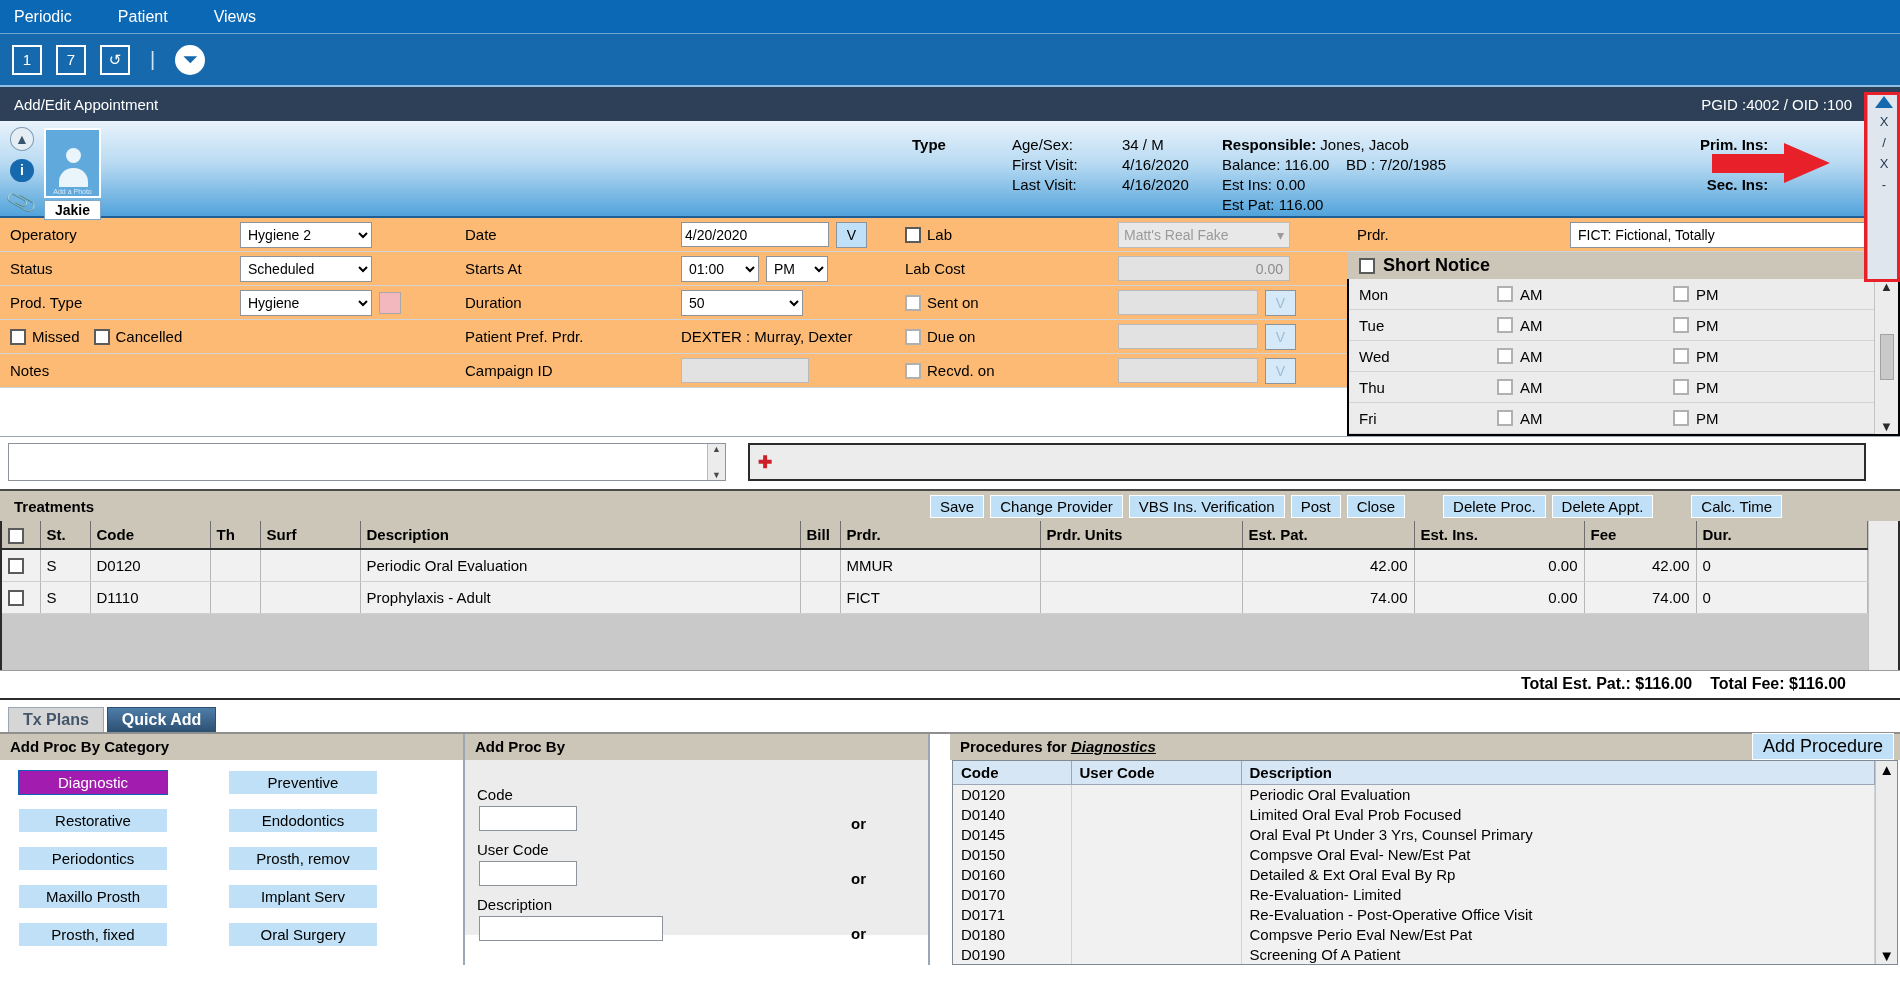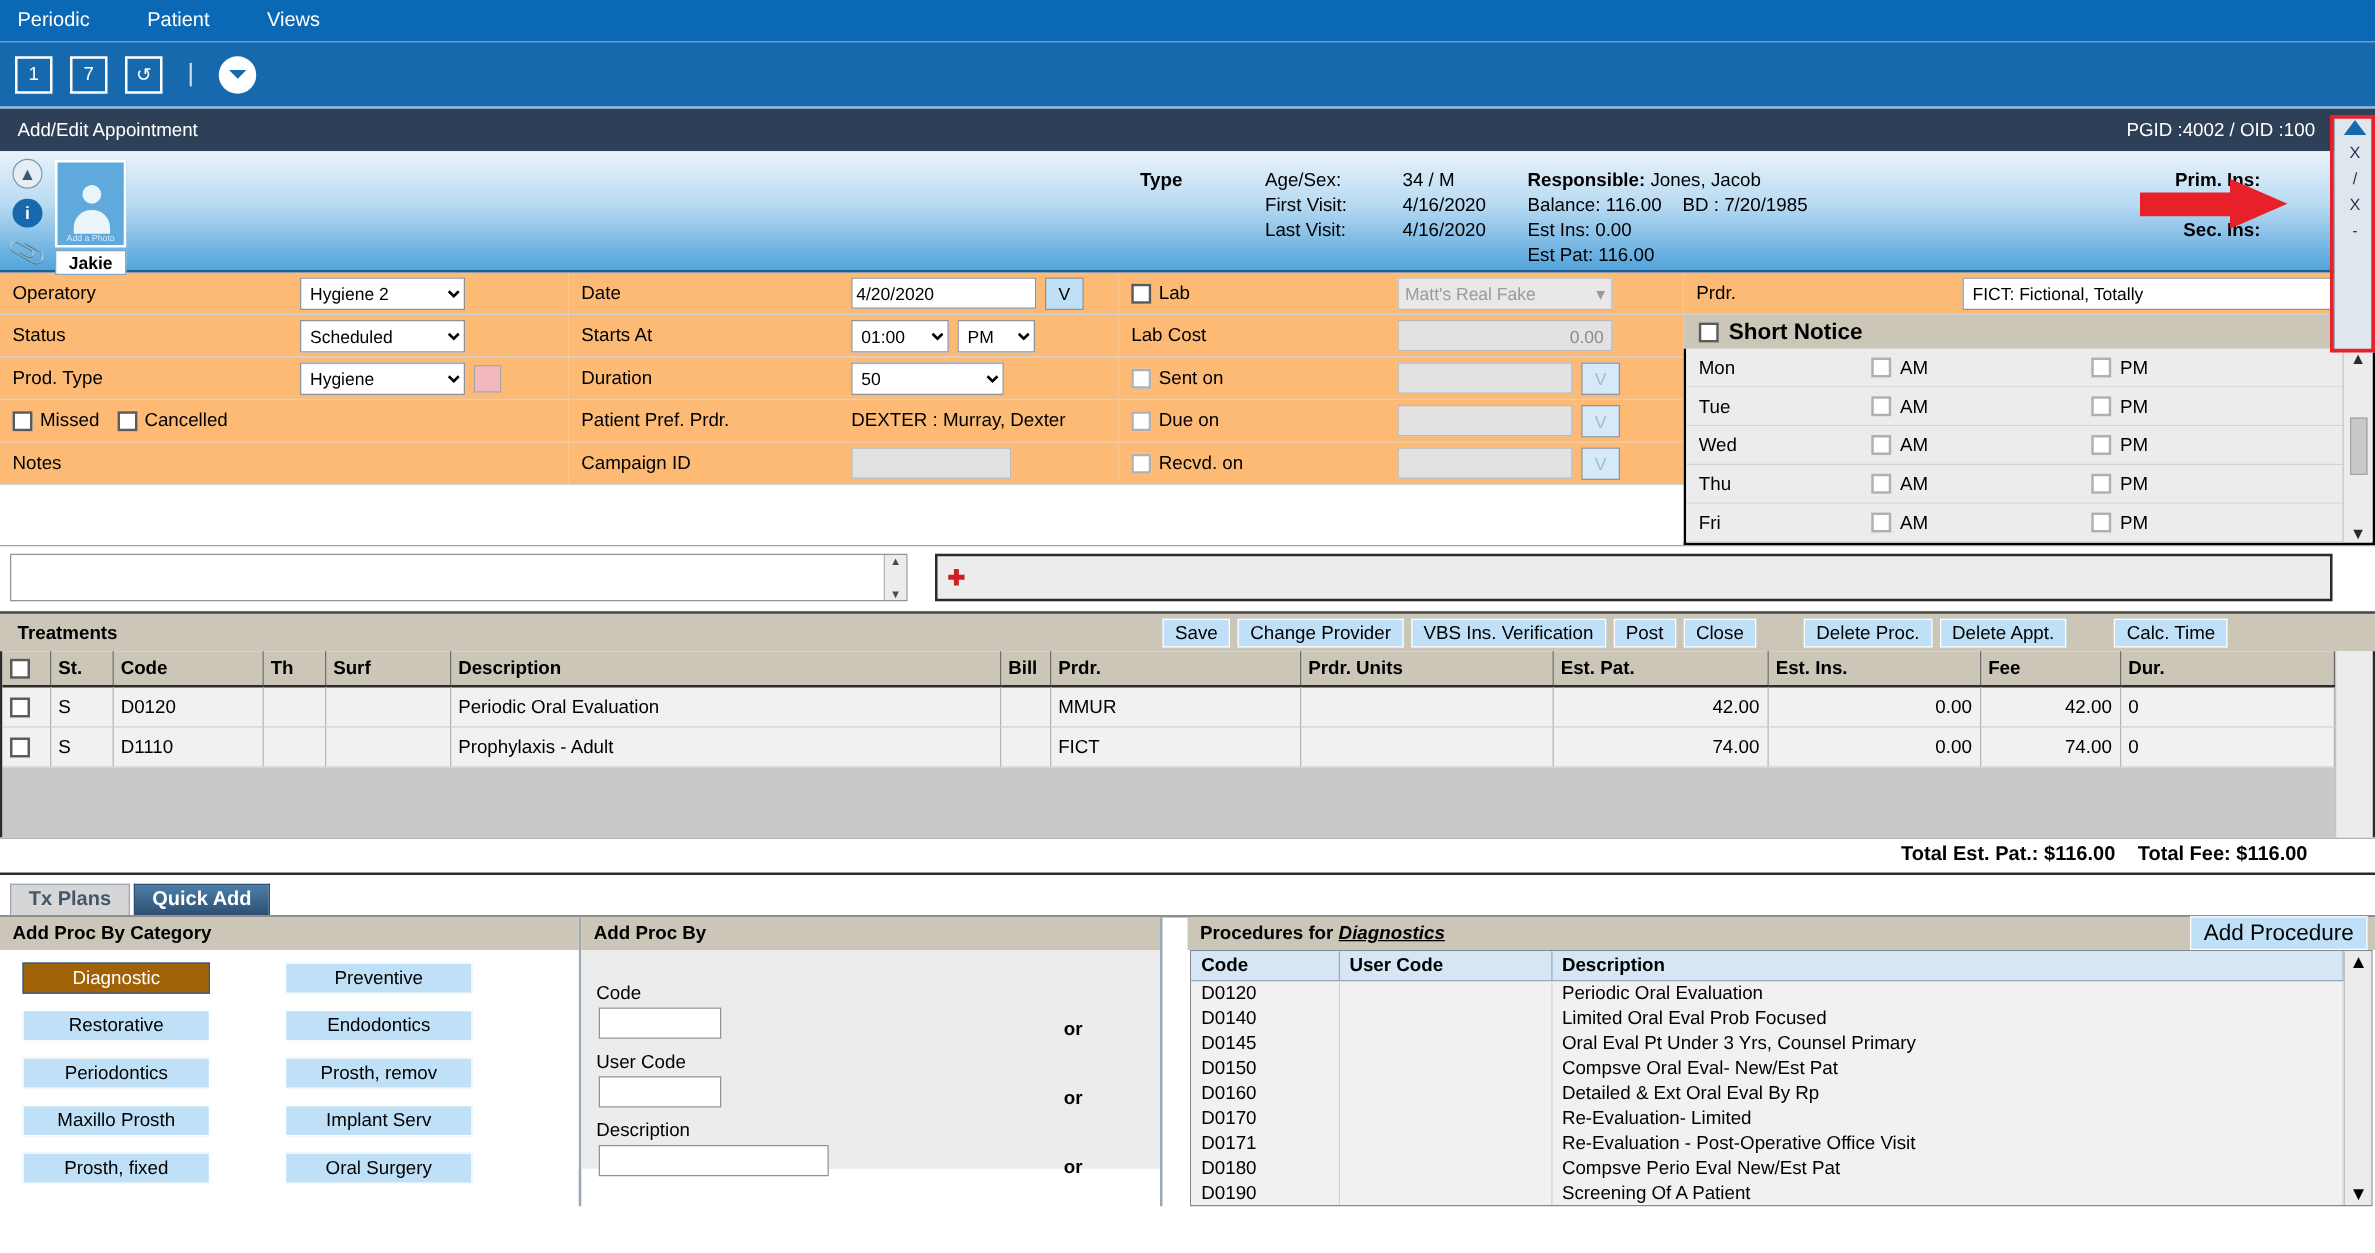--- a/index.html
+++ b/index.html
@@ -73,7 +73,7 @@
   .pcol.vis  { left:1012px; }
   .pcol.visv { left:1122px; }
   .pcol.resp { left:1222px; }
-  .pcol.ins  { left:1700px; text-align:right;margin-left:40px; }
+  .pcol.ins  { left:1700px; text-align:right; }
   .pcol .lbl{ display:block; }
   
   .red-arrow{

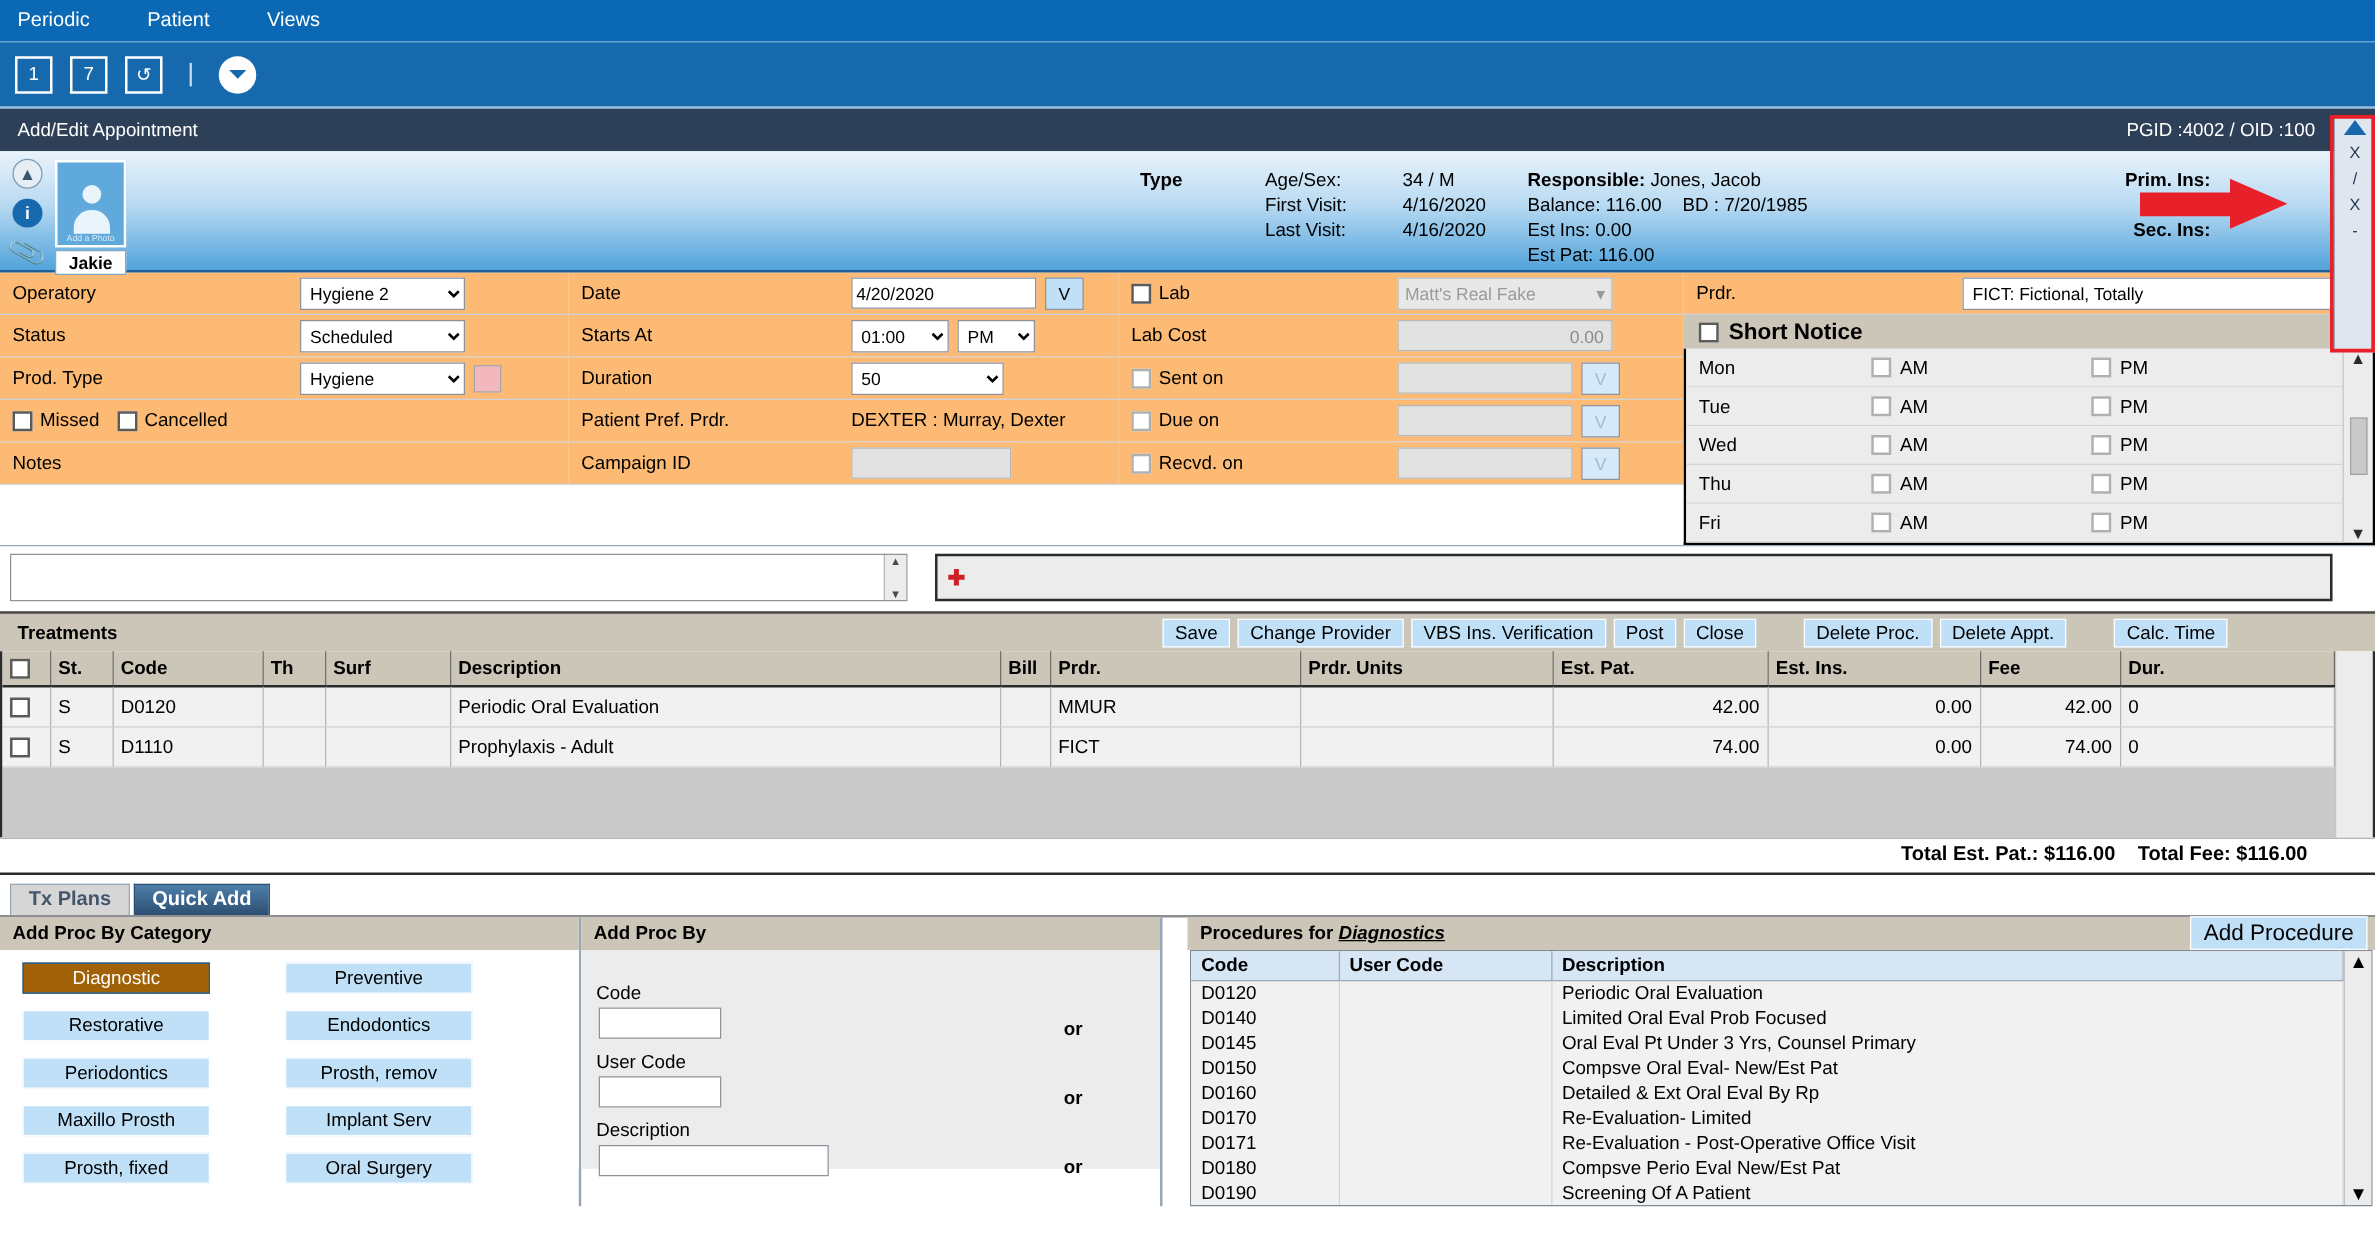--- a/index.html
+++ b/index.html
@@ -181,7 +181,7 @@
   .catbtn{
     width:150px;text-align:center;background:#bfe0f6;border:1px solid #fff;font-size:15px;padding:3px 0;cursor:pointer;
   }
-  .catbtn.sel{ background:#a16207;color:#fff;border:1px solid #0b64b8; }
+  .catbtn.sel{ background:#a21caf;color:#fff;border:1px solid #0b64b8; }
   .procby{ width:465px; border-right:2px solid #9aa7b4; }
   .pb-body{ background:#ececec; padding:26px 0 0 0; height:175px; }
   .pb-lab{ padding:0 0 3px 12px; font-size:15px; }

